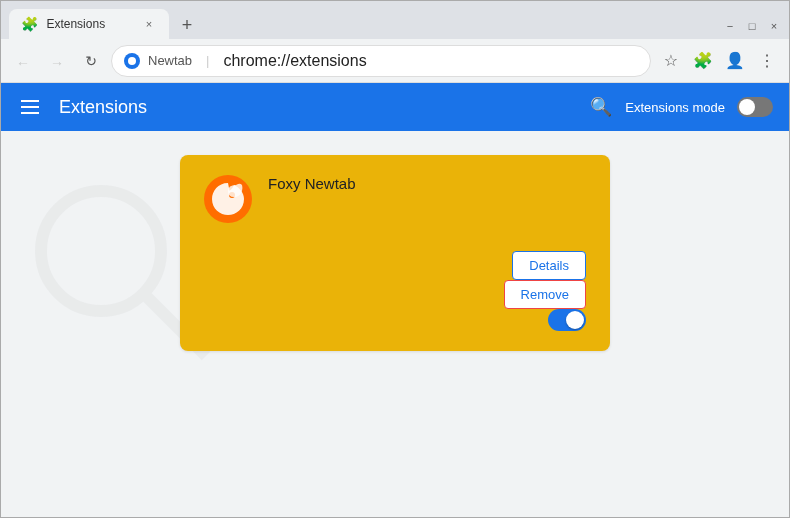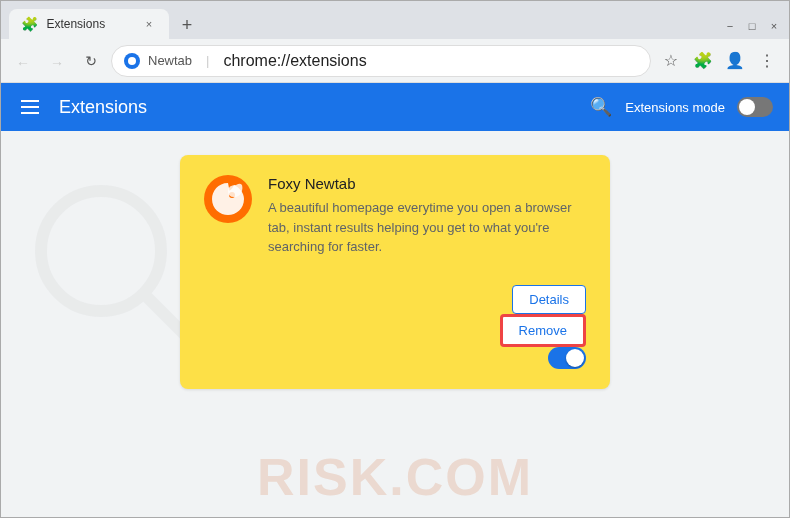--- a/index.html
+++ b/index.html
@@ -274,7 +274,7 @@
 
     
     .extension-card {
-      background: #fde047;
+      background: #eab308;
       border-radius: 8px;
       padding: 20px 24px;
       width: 430px;

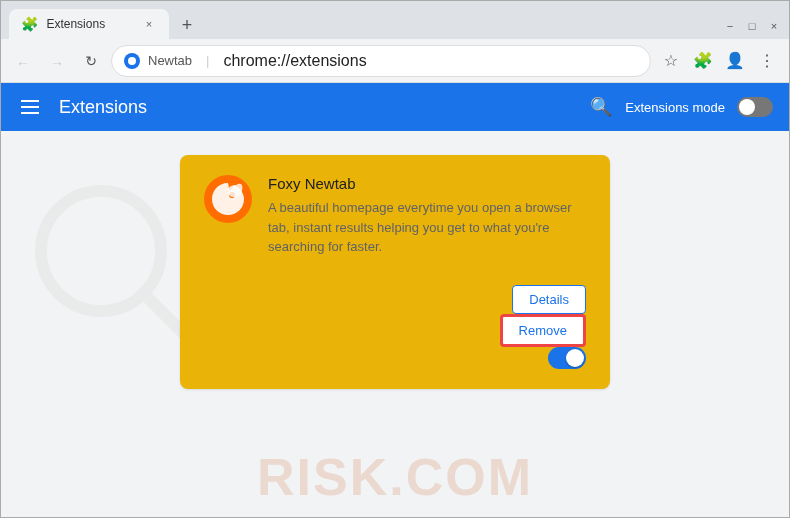--- a/index.html
+++ b/index.html
@@ -449,7 +449,6 @@
 
         <div class="ext-info">
           <div class="ext-name">Foxy Newtab</div>
-          <div class="ext-desc">A beautiful homepage everytime you open a browser tab, instant results helping you get to what you're searching for faster.</div>
         </div>
       </div>
 

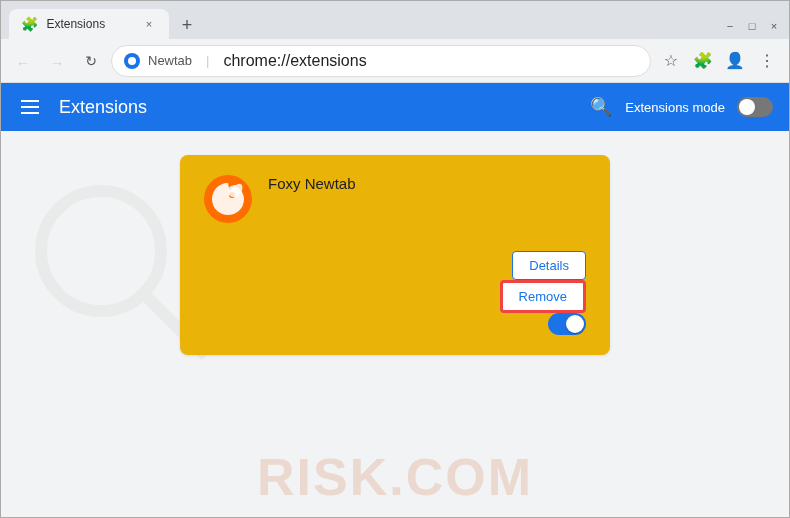--- a/index.html
+++ b/index.html
@@ -331,7 +331,7 @@
 
     .btn-remove {
       padding: 6px 16px;
-      border: 3px solid #ef4444;
+      border: 1px solid #ef4444;
       background: white;
       color: #1a73e8;
       font-size: 13px;

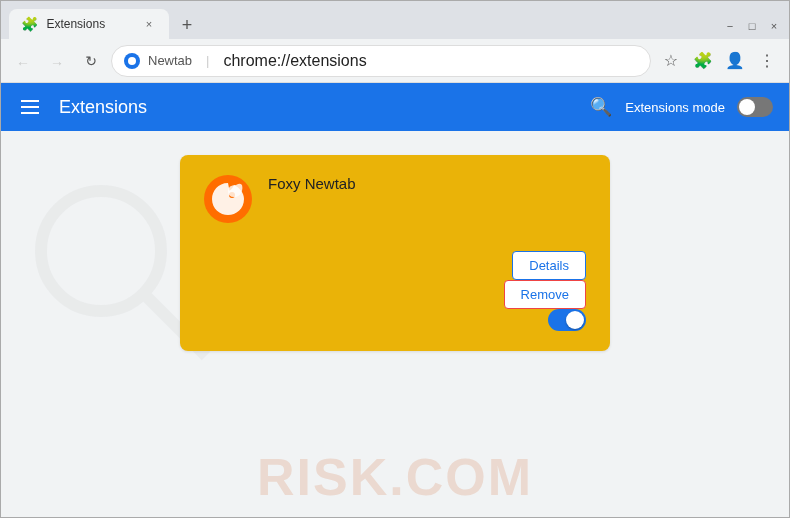--- a/index.html
+++ b/index.html
@@ -459,7 +459,6 @@
       </div>
     </div>
 
-    <div class="watermark">RISK.COM</div>
   </div>
 
 </div>

